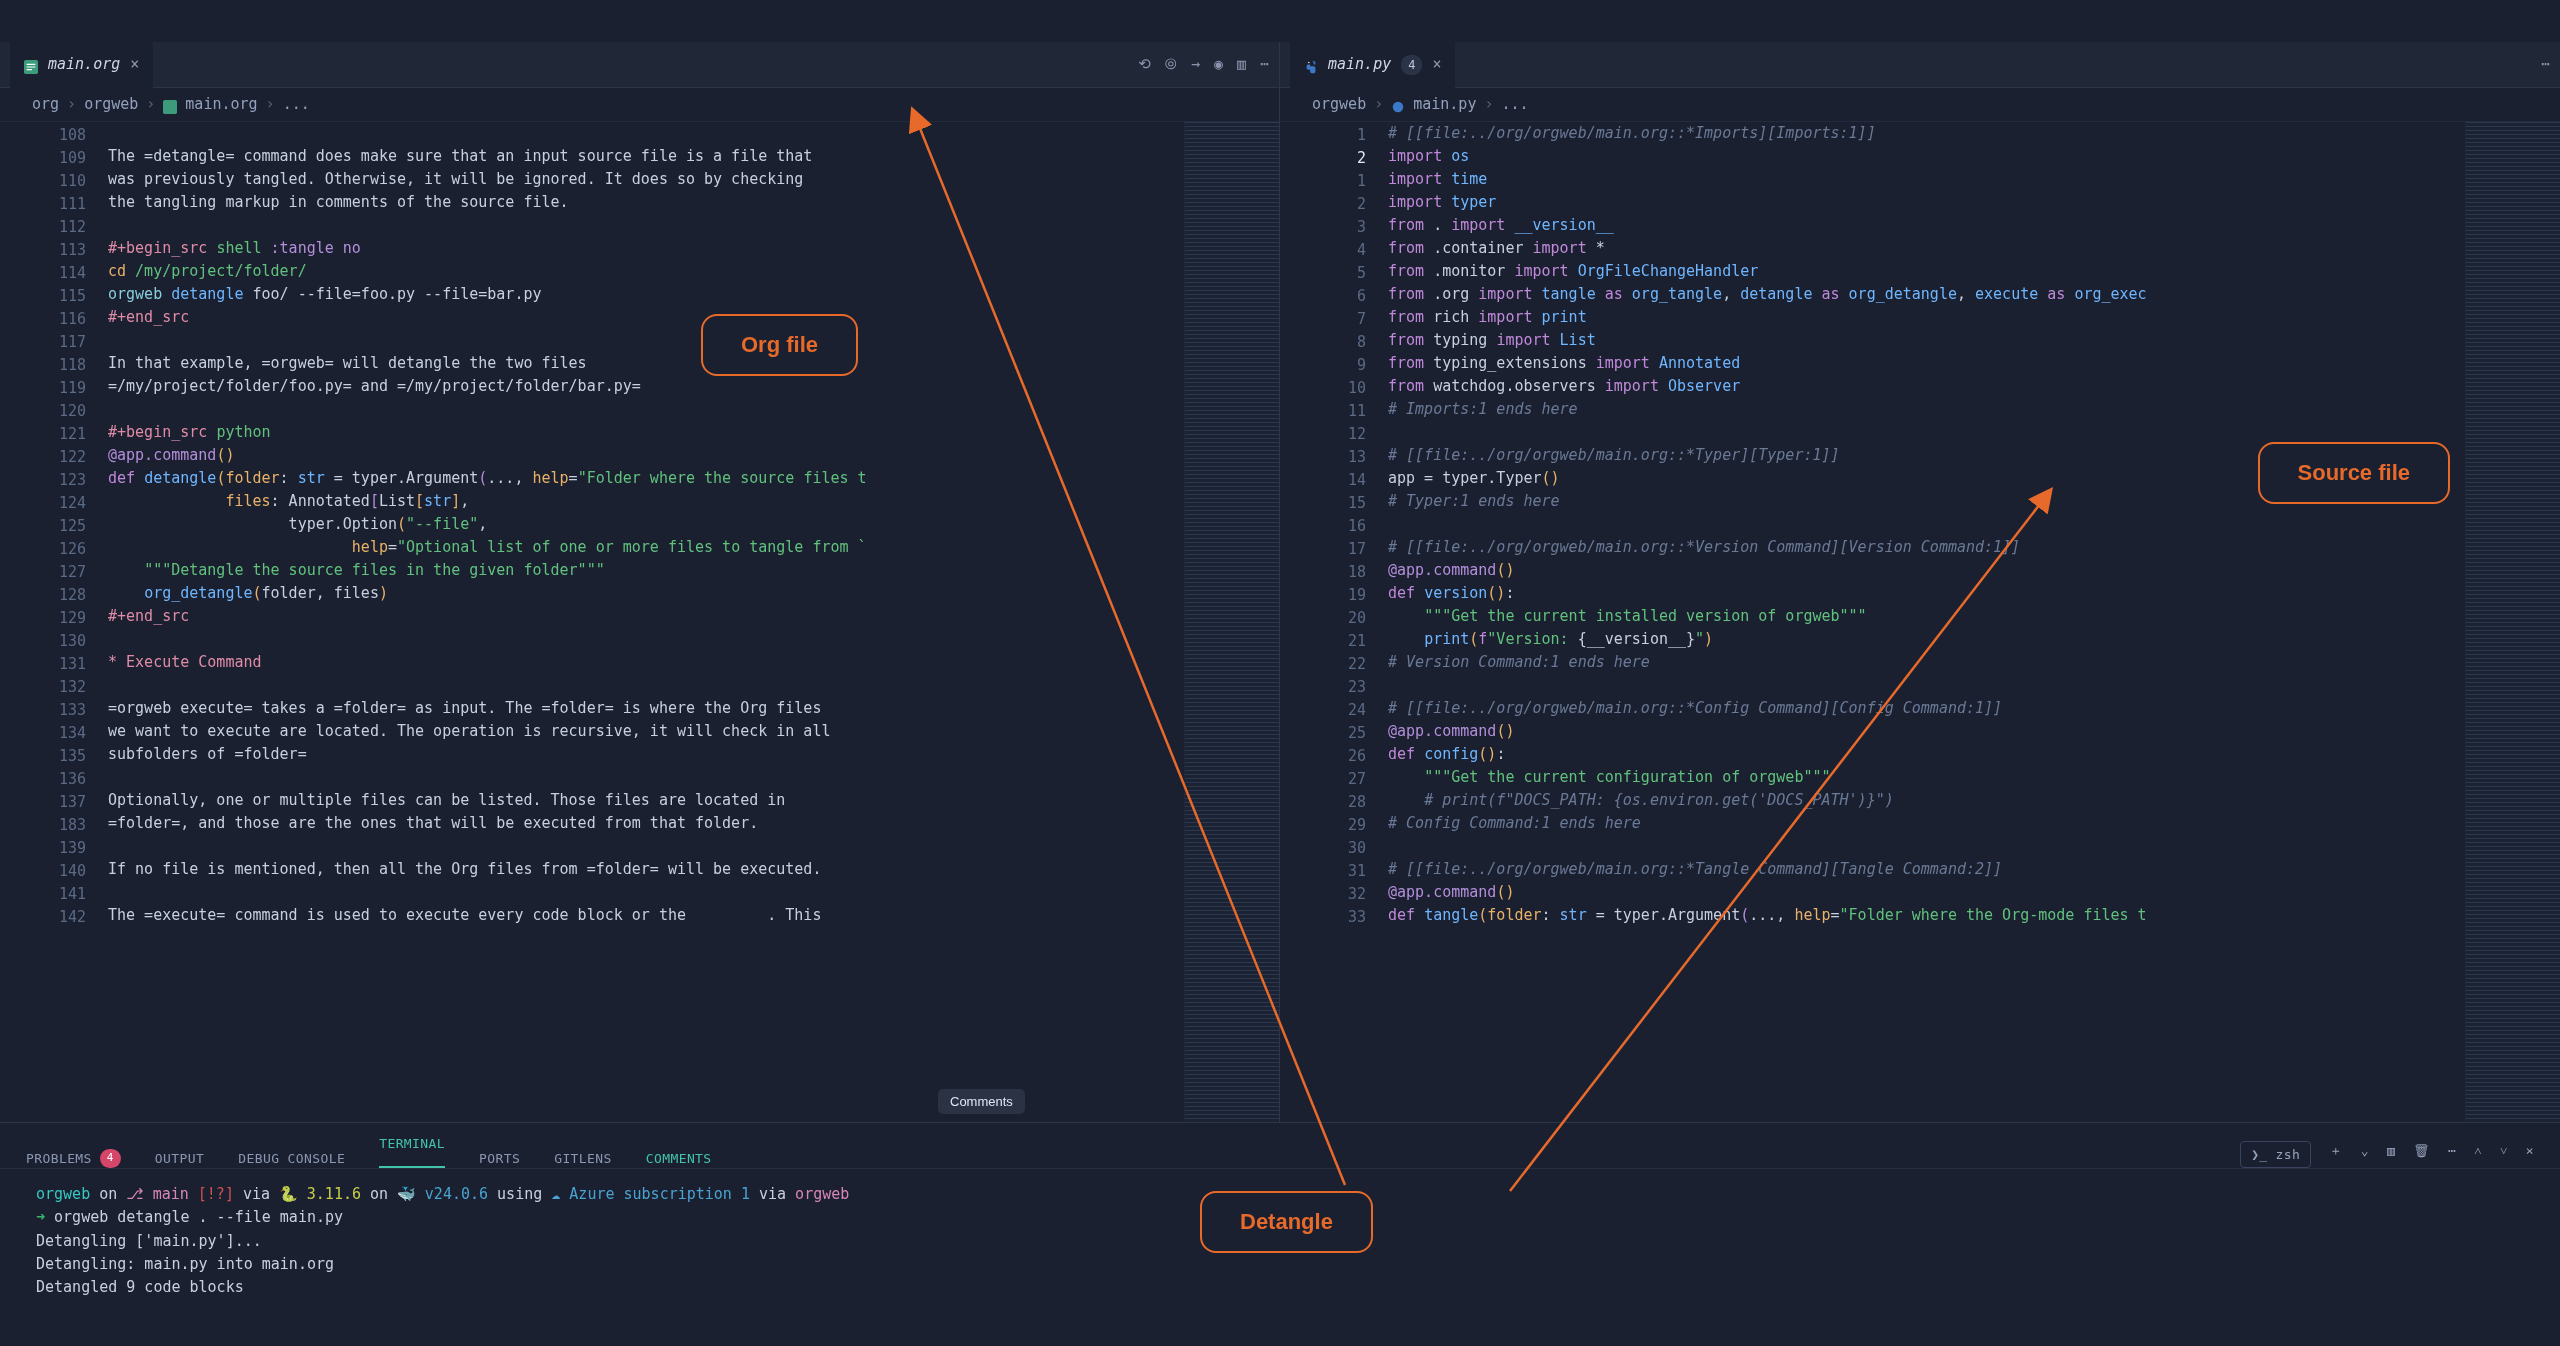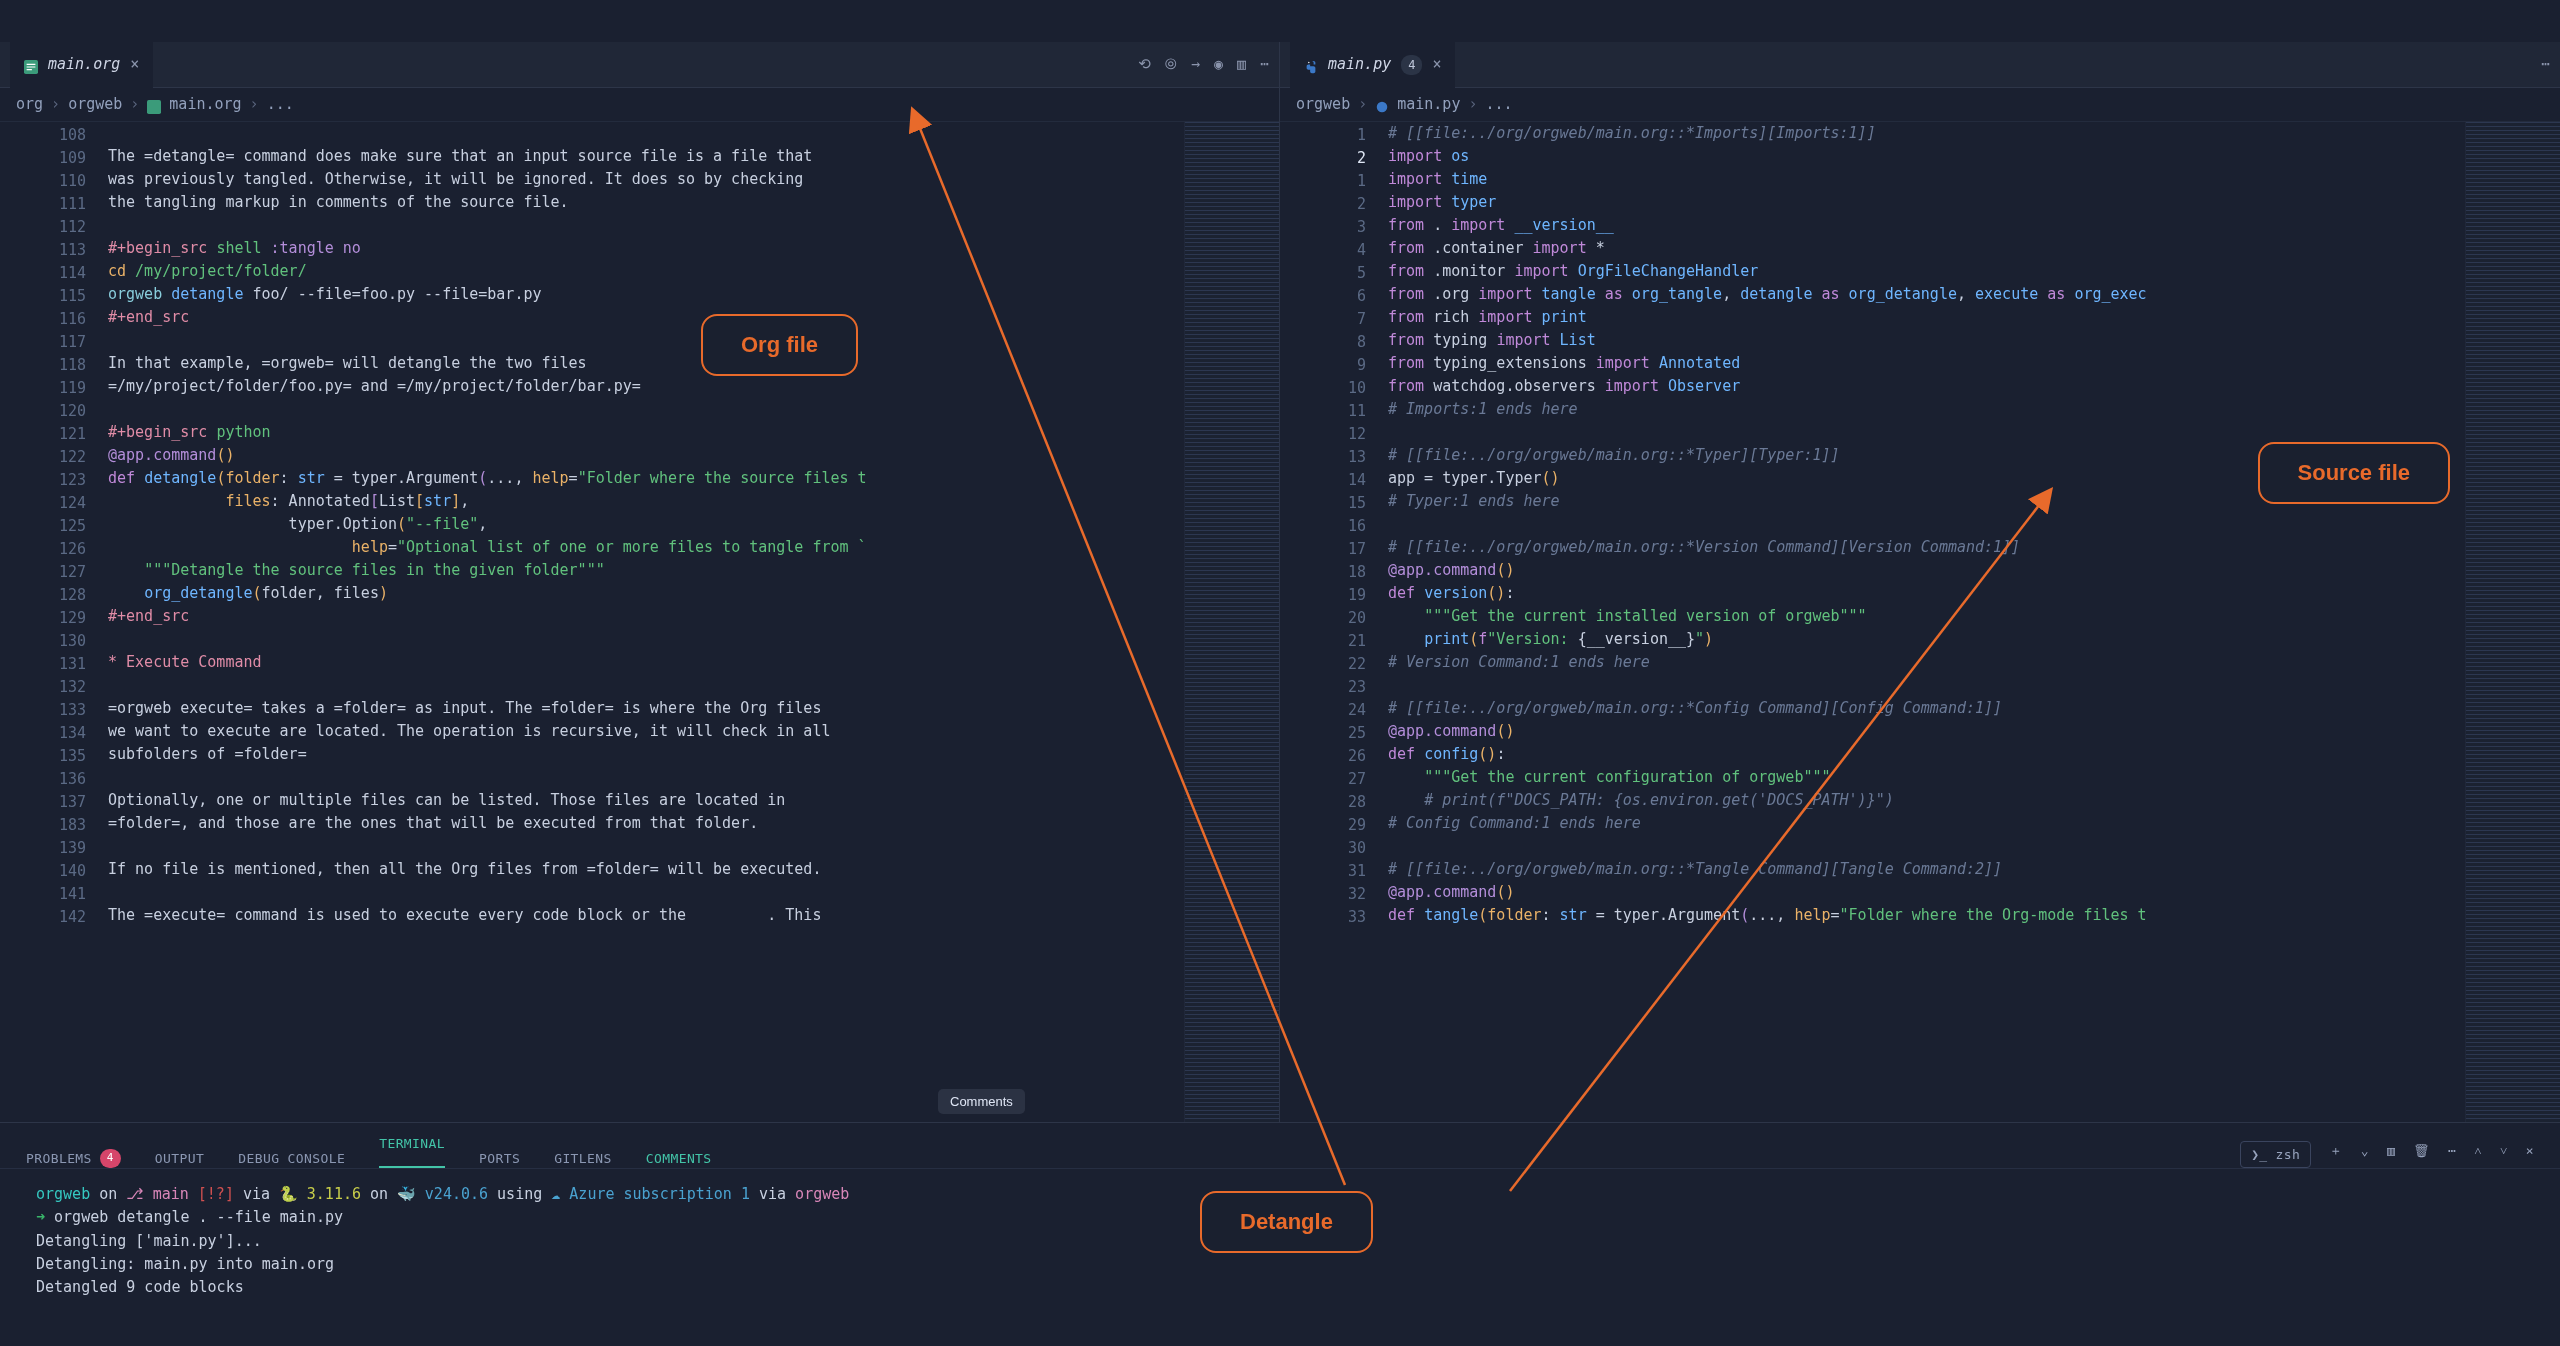--- a/index.html
+++ b/index.html
@@ -28,7 +28,7 @@
                 color:#bcc5d8; font-style:normal; }
   .tab-actions { margin-left:auto; display:flex; gap:14px; color:#8a94ac; font-style:normal; }
 
-  .crumbs { height:34px; display:flex; align-items:center; gap:8px; padding:0 16px;
+  .crumbs { height:34px; display:flex; align-items:center; gap:8px; padding:0 32px;
             color:#92a0bc; background:var(--bg); border-bottom:1px solid #232b3d; }
   .crumbs .sep { color:#5a657e; }
   .crumbs .ic { width:14px; height:14px; display:inline-block; }

